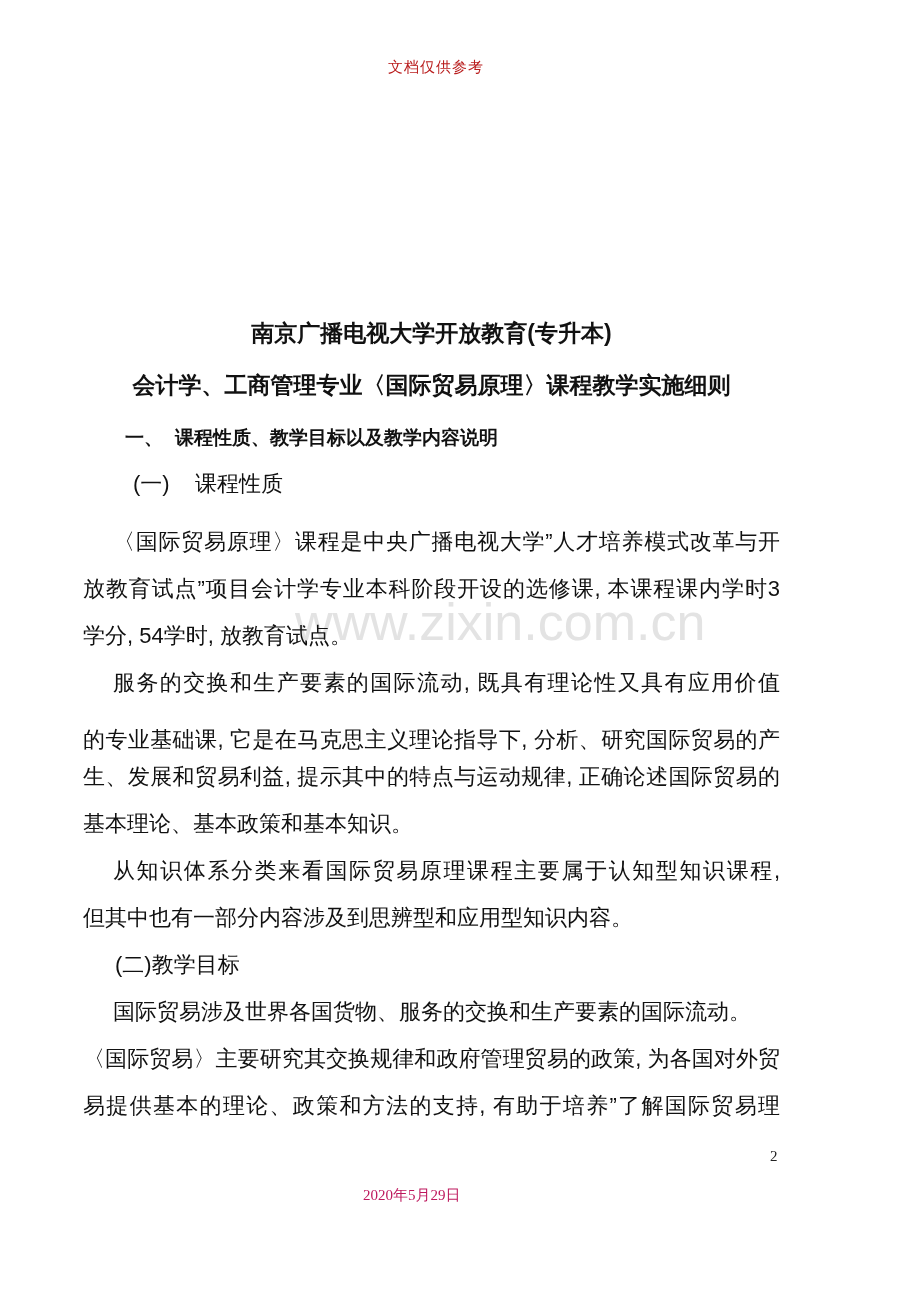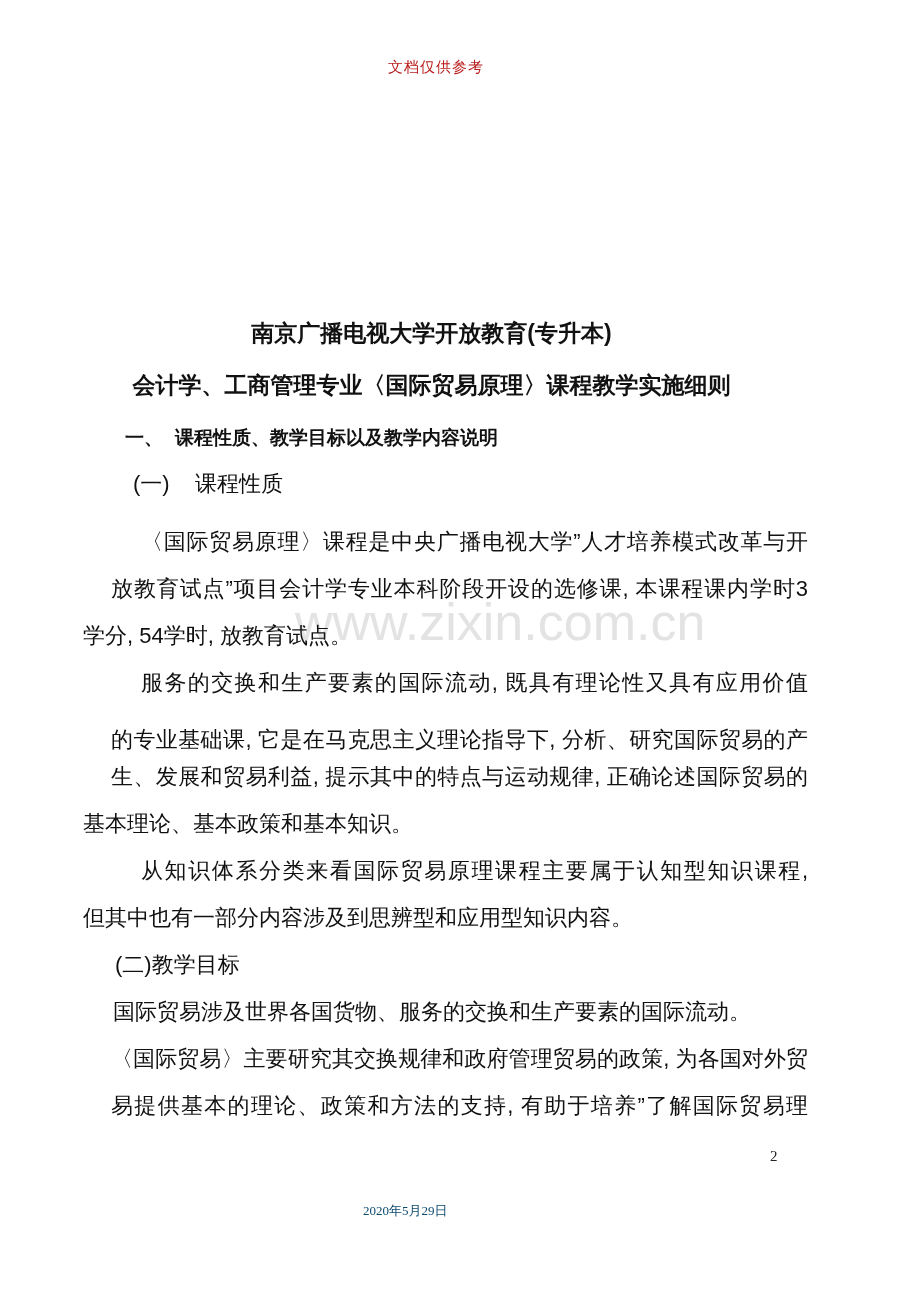--- a/index.html
+++ b/index.html
@@ -56,7 +56,6 @@
     white-space: normal;
     text-align: justify;
     text-align-last: justify;
-    margin-left: 28px;
   }
   .ind { text-indent: 30px; }
   .sub2 { padding-left: 32px; width: 665px; }

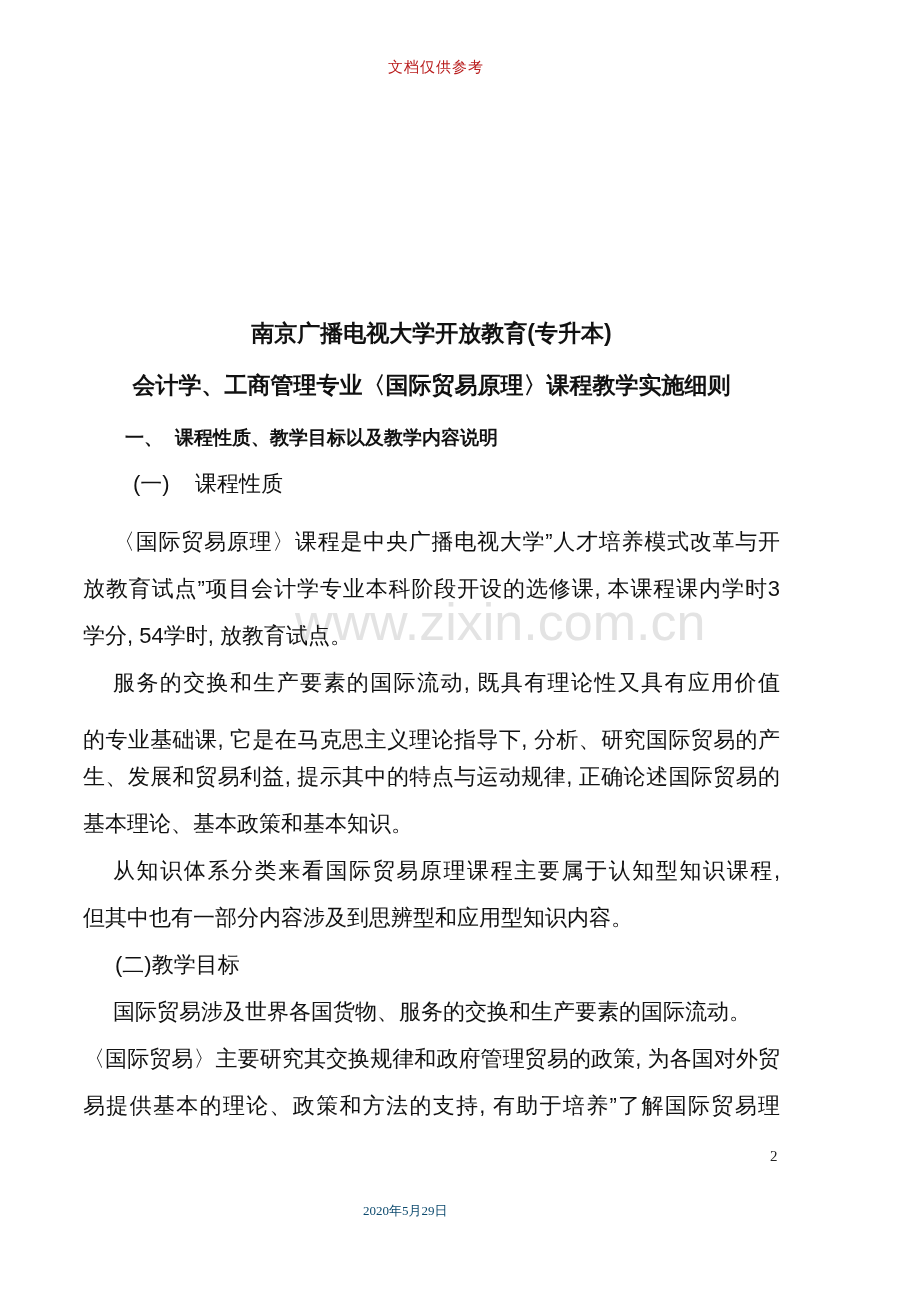--- a/index.html
+++ b/index.html
@@ -83,10 +83,9 @@
     top: 1186px;
     left: 363px;
     font-family: "Liberation Serif", serif;
-    font-size: 13px;
-    color: #0c4a6e;
+    font-size: 15px;
+    color: #be185d;
     z-index: 2;
-    margin-top: 16px;
   }
 </style>
 </head>

